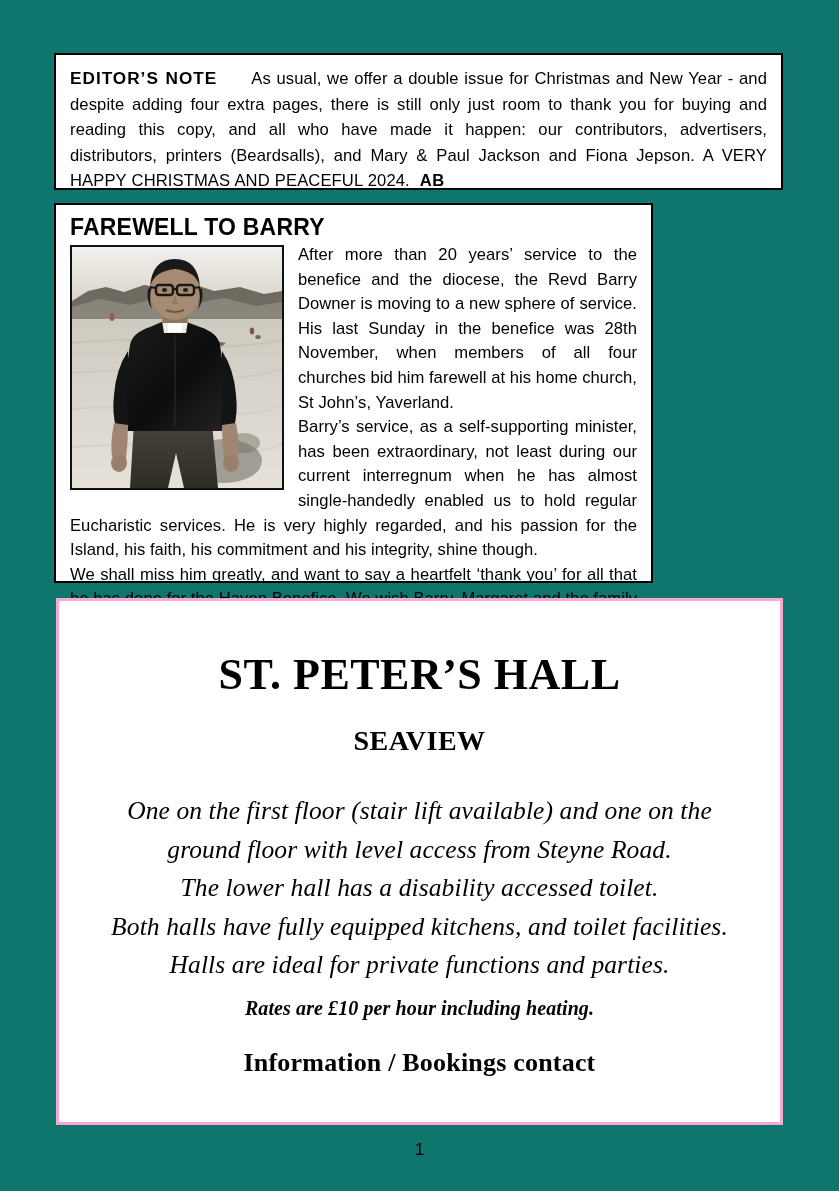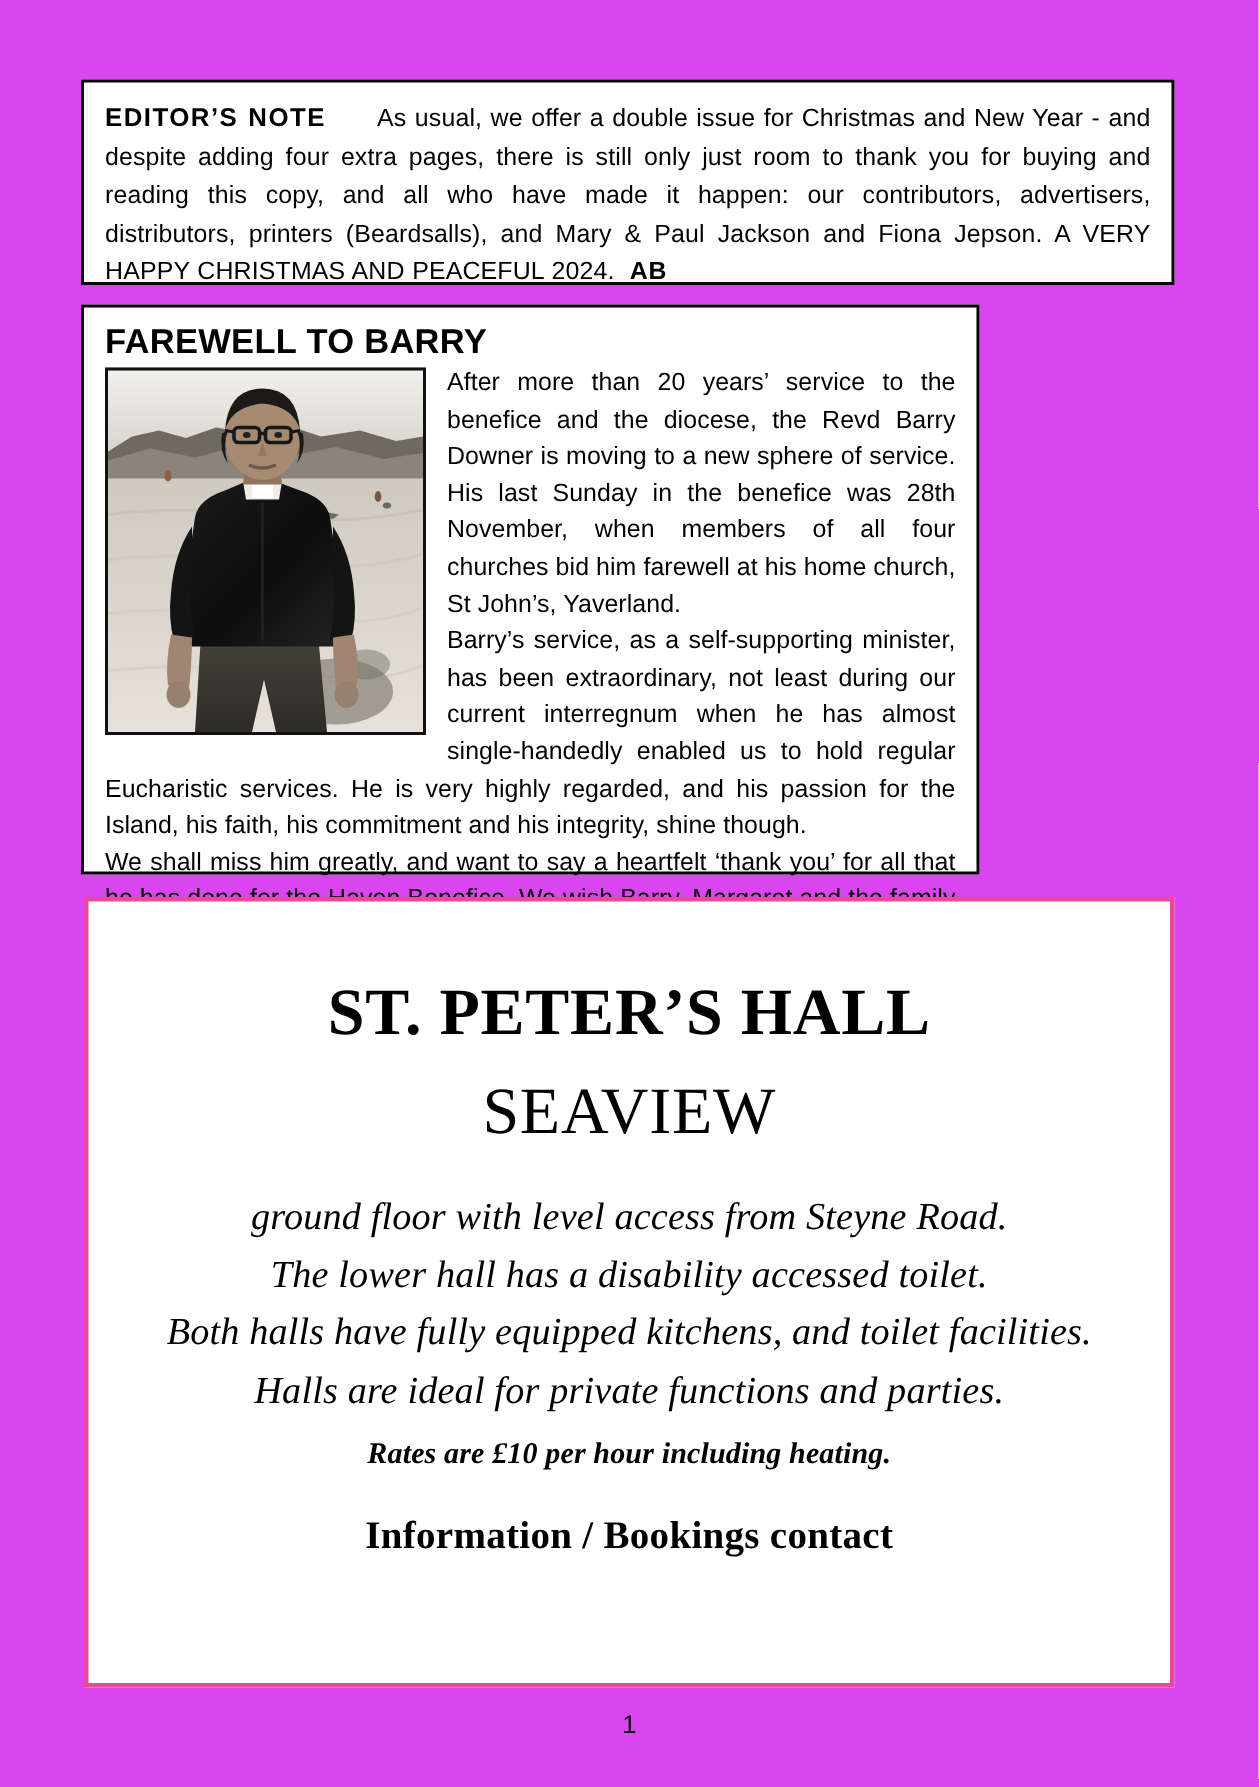--- a/index.html
+++ b/index.html
@@ -19,7 +19,7 @@
   .page {
     position: absolute;
     inset: 0;
-    background: #d946ef;
+    background: #0f766e;
   }
 
   

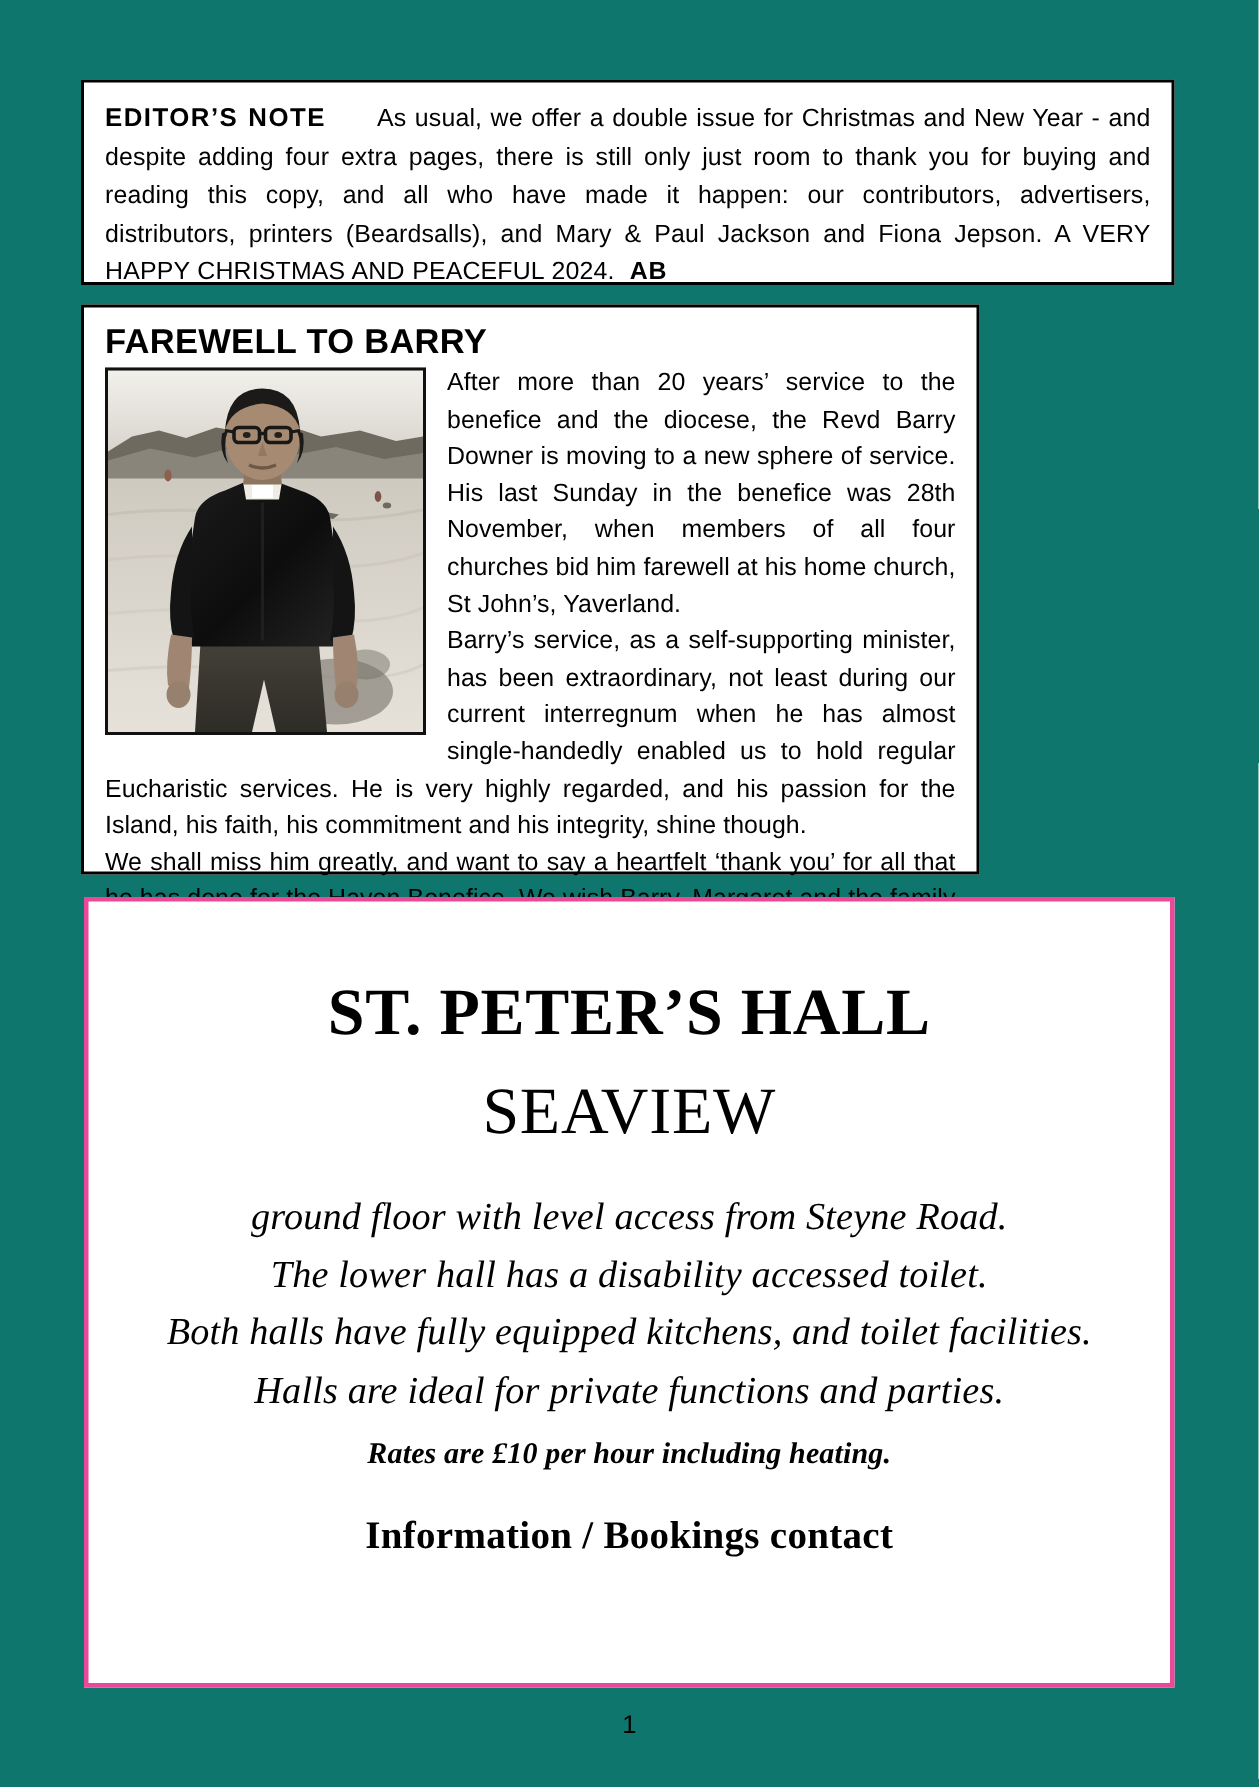--- a/index.html
+++ b/index.html
@@ -112,7 +112,7 @@
     top: 598px;
     width: 727px;
     height: 527px;
-    border: 3px solid #ec4899;
+    border: 3px solid #f9a8d4;
     box-sizing: border-box;
     background: #fff;
     text-align: center;

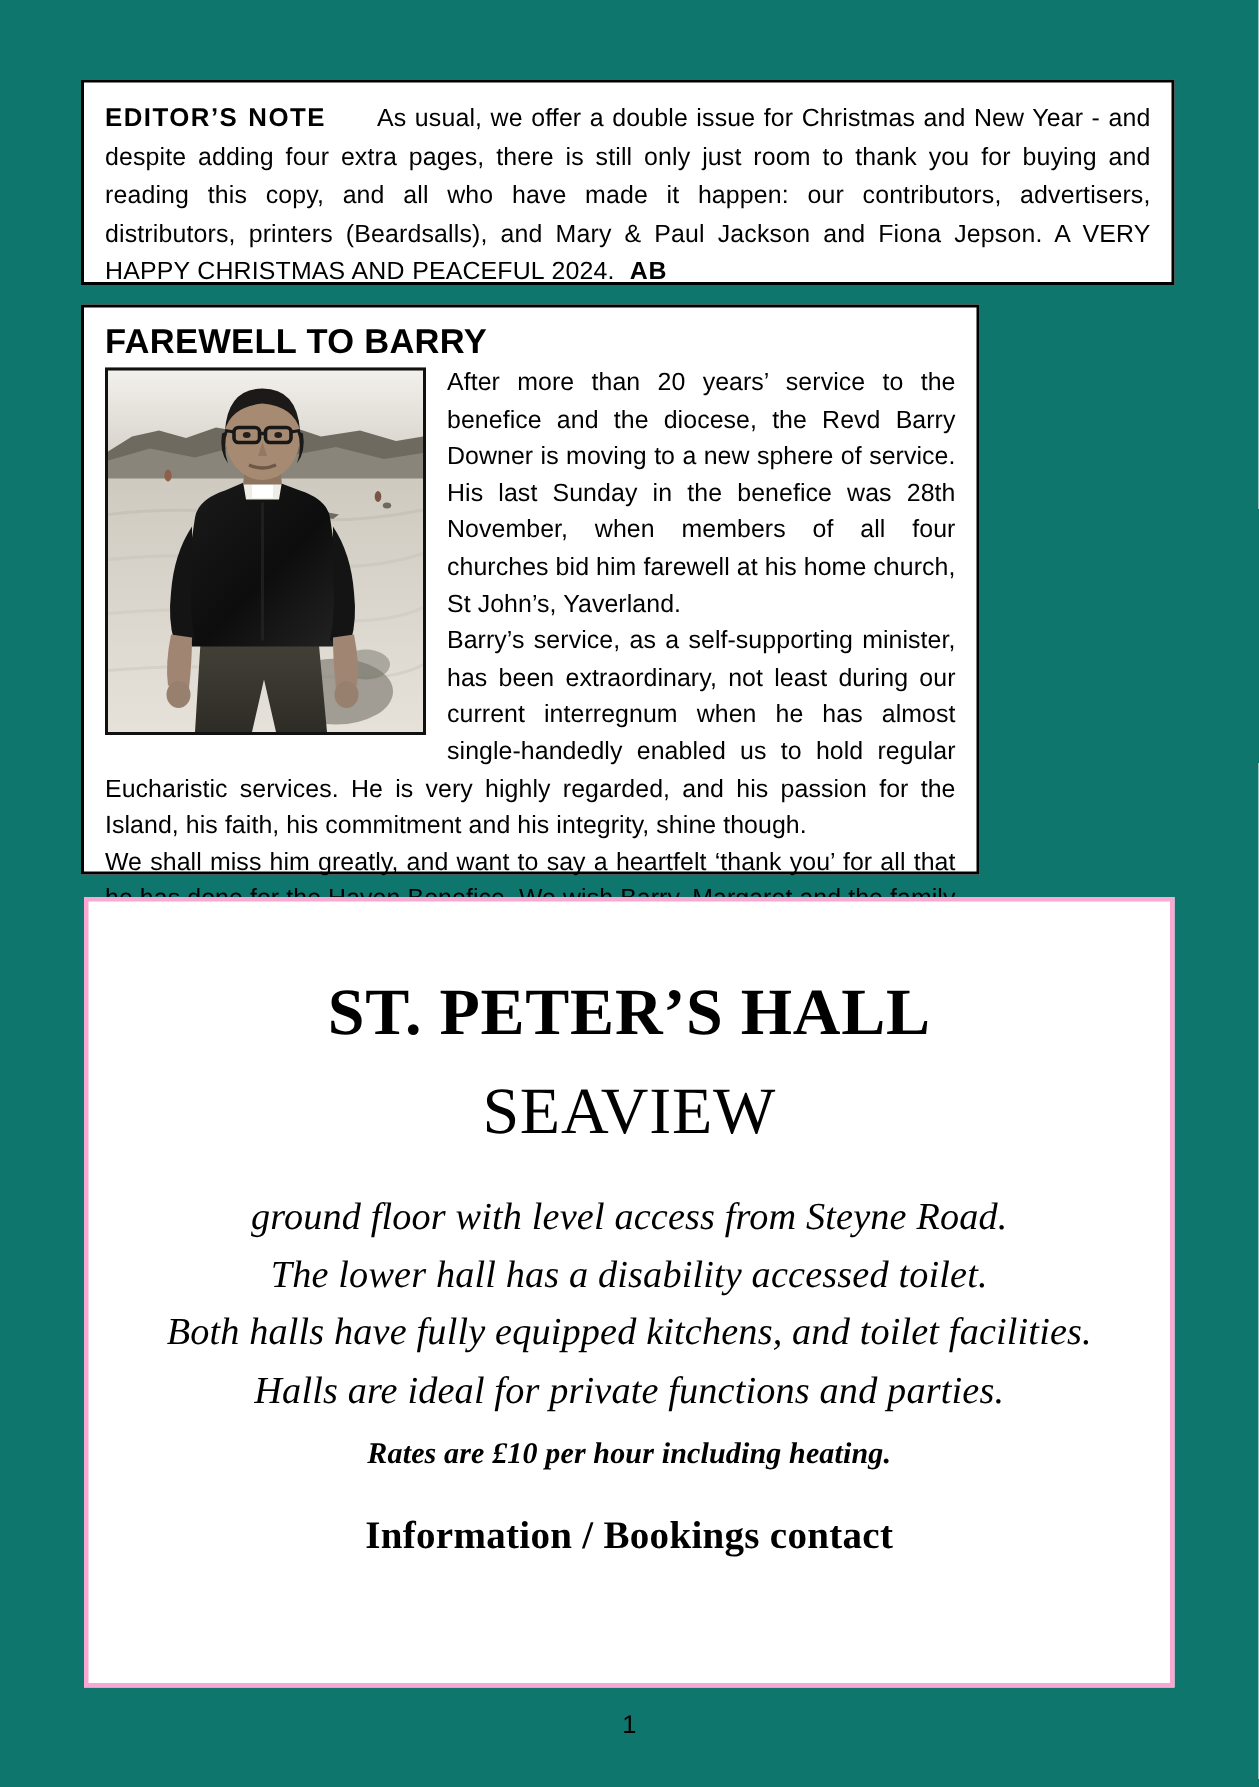--- a/index.html
+++ b/index.html
@@ -128,8 +128,8 @@
   }
   .hall-title-2 {
     font-family: "Liberation Serif", "DejaVu Serif", serif;
-    font-weight: normal;
-    font-size: 44px;
+    font-weight: bold;
+    font-size: 28px;
     line-height: 62px;
     letter-spacing: 0.5px;
     margin: 0;

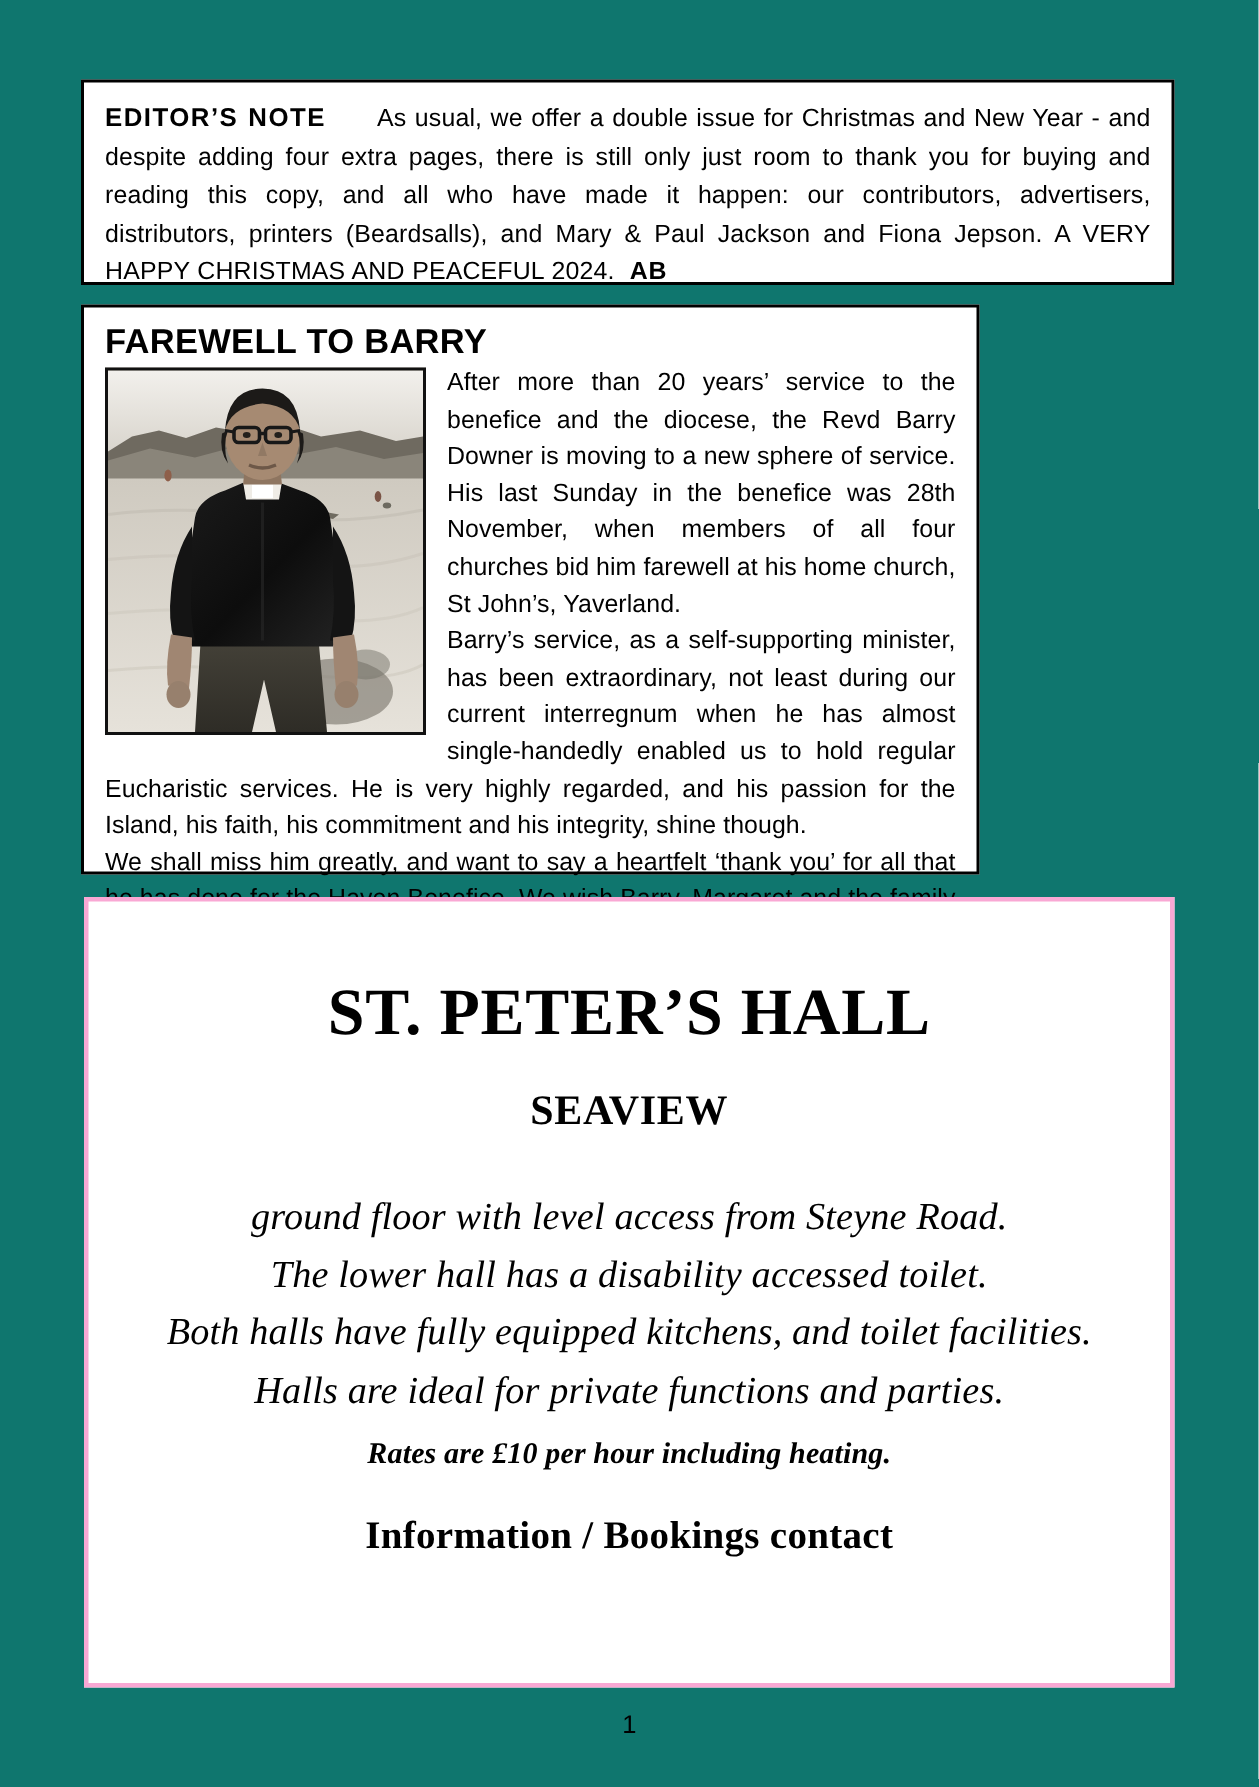--- a/index.html
+++ b/index.html
@@ -290,6 +290,7 @@
     <h1 class="hall-title-2">SEAVIEW</h1>
 
     <div class="hall-lines">
+      <p class="hall-line">One on the first floor (stair lift available) and one on the</p>
       <p class="hall-line">ground floor with level access from Steyne Road.</p>
       <p class="hall-line">The lower hall has a disability accessed toilet.</p>
       <p class="hall-line">Both halls have fully equipped kitchens, and toilet facilities.</p>

